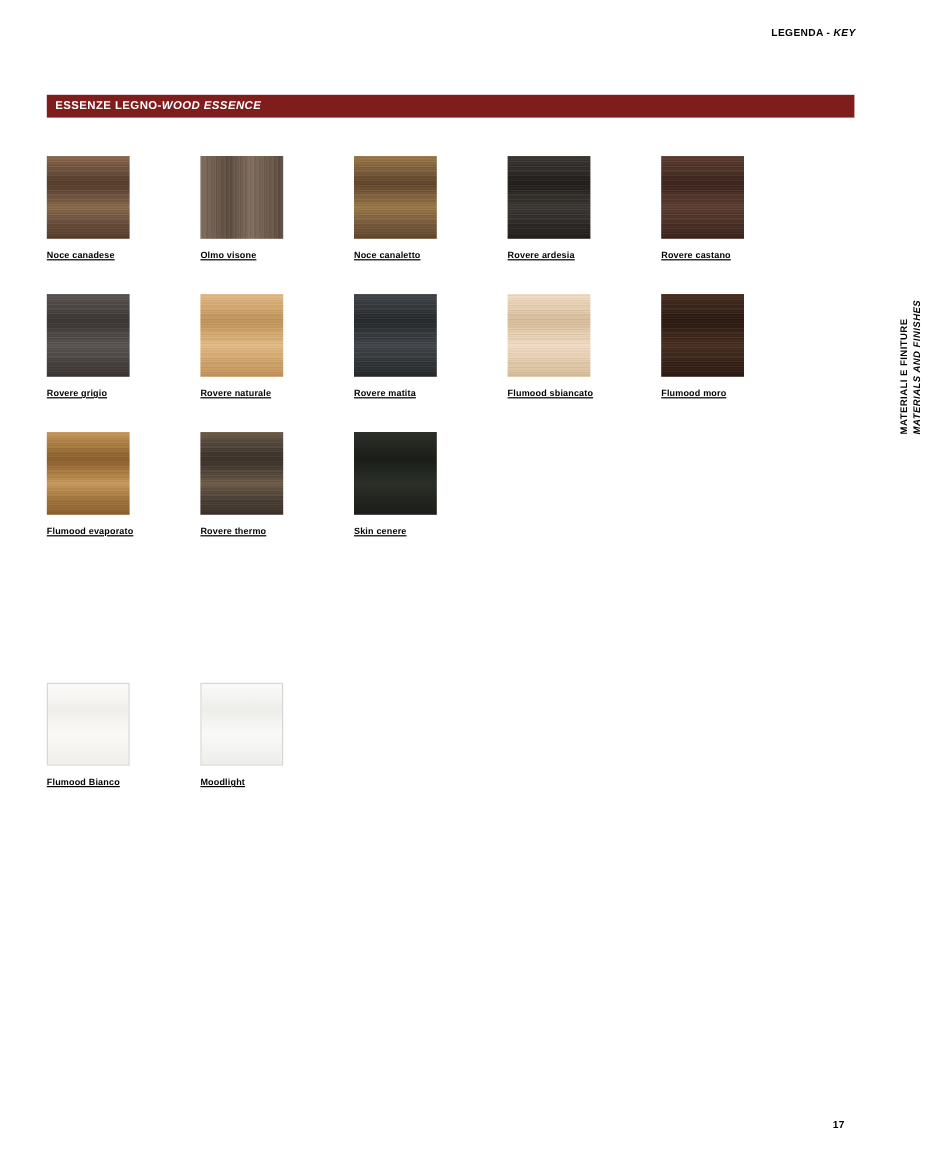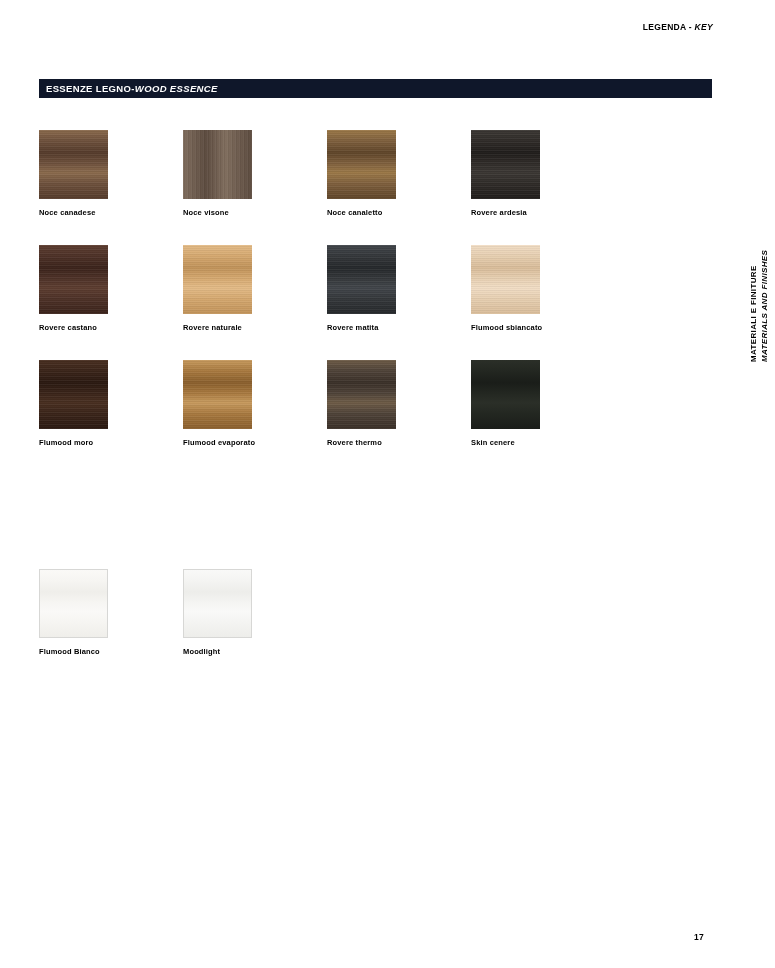--- a/index.html
+++ b/index.html
@@ -71,7 +71,7 @@
 
   
   .section-bar {
-    background: #0f172a;
+    background: #7f1d1d;
     color: #ffffff;
     height: 19px;
     display: flex;

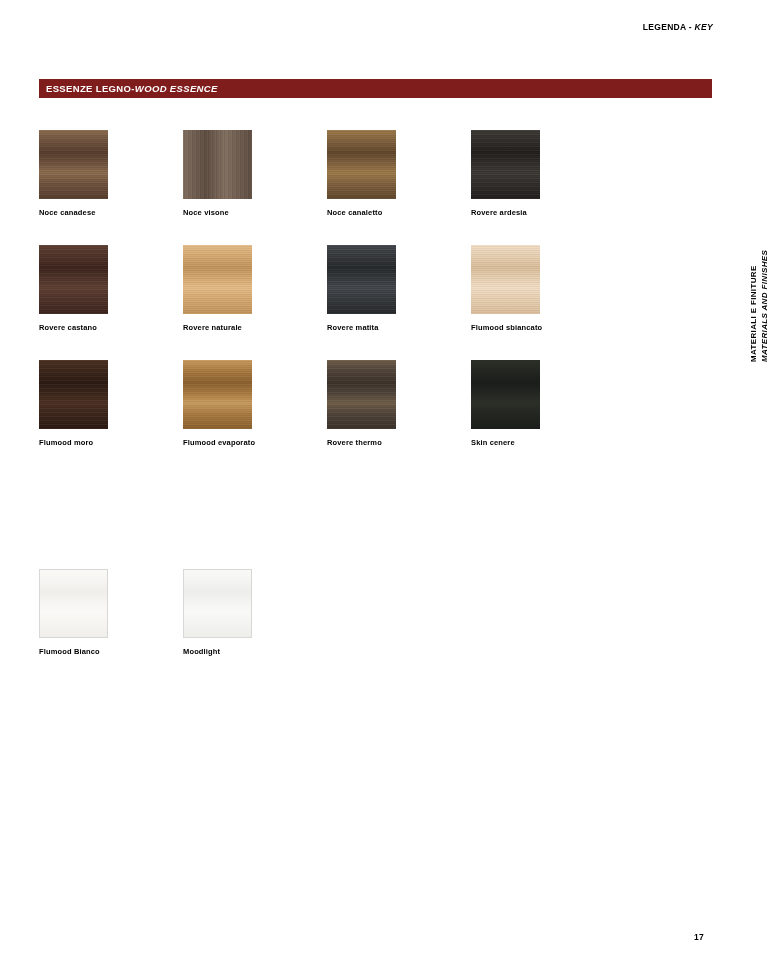--- a/index.html
+++ b/index.html
@@ -91,8 +91,9 @@
     gap: 0;
   }
   .swatch-cell {
-    width: 144px;
+    width: 128px;
     margin-bottom: 28px;
+    text-decoration: underline;
   }
   .swatch-chip {
     width: 69px;

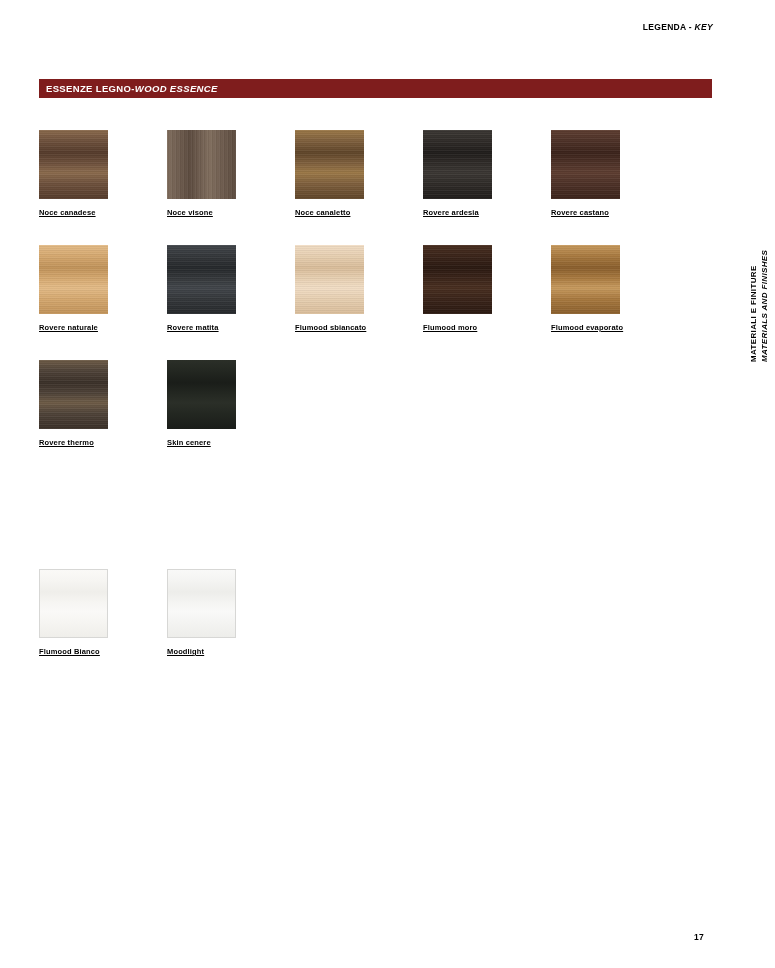--- a/index.html
+++ b/index.html
@@ -197,7 +197,7 @@
         <div class="swatch-chip" style="background: linear-gradient(to right, rgb(126, 108, 92) 0%, rgb(110, 92, 78) 16%, rgb(91, 74, 62) 33%, rgb(110, 92, 78) 48%, rgb(126, 108, 92) 62%, rgb(110, 92, 78) 78%, rgb(91, 74, 62) 100%);">
           <div class="grain-v"></div>
         </div>
-        <div class="swatch-label">Noce visone</div>
+        <div class="swatch-label">Olmo visone</div>
       </div>
       <div class="swatch-cell">
         <div class="swatch-chip" style="background: linear-gradient(rgb(155, 120, 71) 0%, rgb(126, 95, 61) 16%, rgb(95, 69, 41) 33%, rgb(126, 95, 61) 48%, rgb(155, 120, 71) 62%, rgb(126, 95, 61) 78%, rgb(95, 69, 41) 100%);">

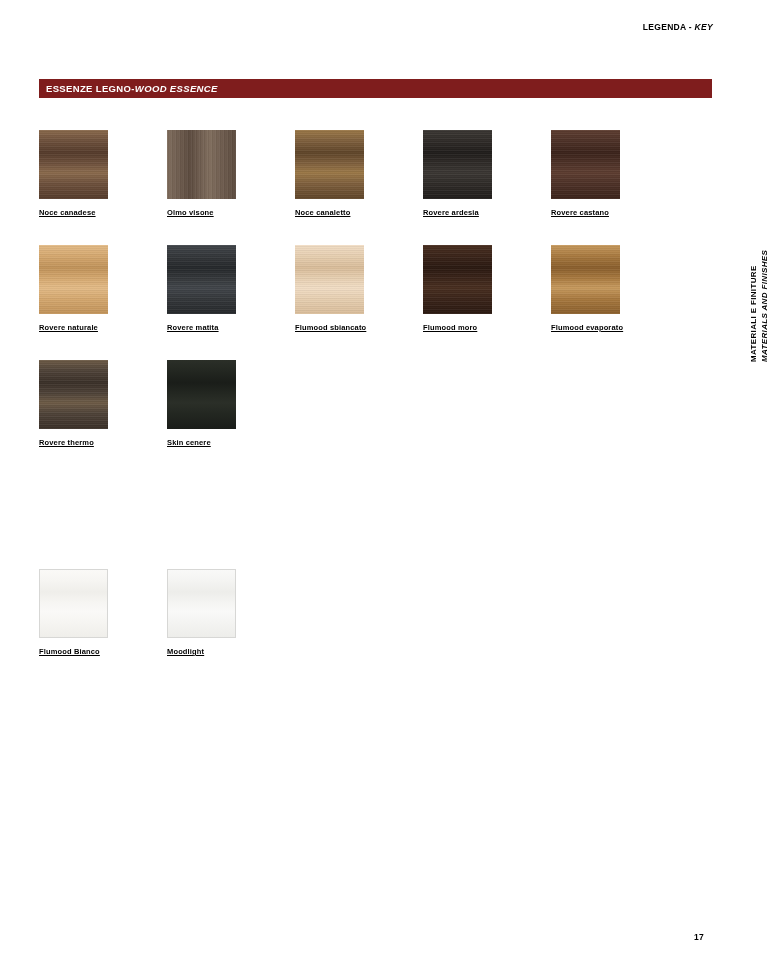--- a/index.html
+++ b/index.html
@@ -218,6 +218,12 @@
         <div class="swatch-label">Rovere castano</div>
       </div>
       <div class="swatch-cell">
+        <div class="swatch-chip" style="background: linear-gradient(rgb(90, 85, 83) 0%, rgb(74, 69, 67) 16%, rgb(57, 52, 50) 33%, rgb(74, 69, 67) 48%, rgb(90, 85, 83) 62%, rgb(74, 69, 67) 78%, rgb(57, 52, 50) 100%);">
+          <div class="grain-h"></div>
+        </div>
+        <div class="swatch-label">Rovere grigio</div>
+      </div>
+      <div class="swatch-cell">
         <div class="swatch-chip" style="background: linear-gradient(rgb(227, 187, 135) 0%, rgb(213, 168, 111) 16%, rgb(193, 147, 90) 33%, rgb(213, 168, 111) 48%, rgb(227, 187, 135) 62%, rgb(213, 168, 111) 78%, rgb(193, 147, 90) 100%);">
           <div class="grain-h"></div>
         </div>

